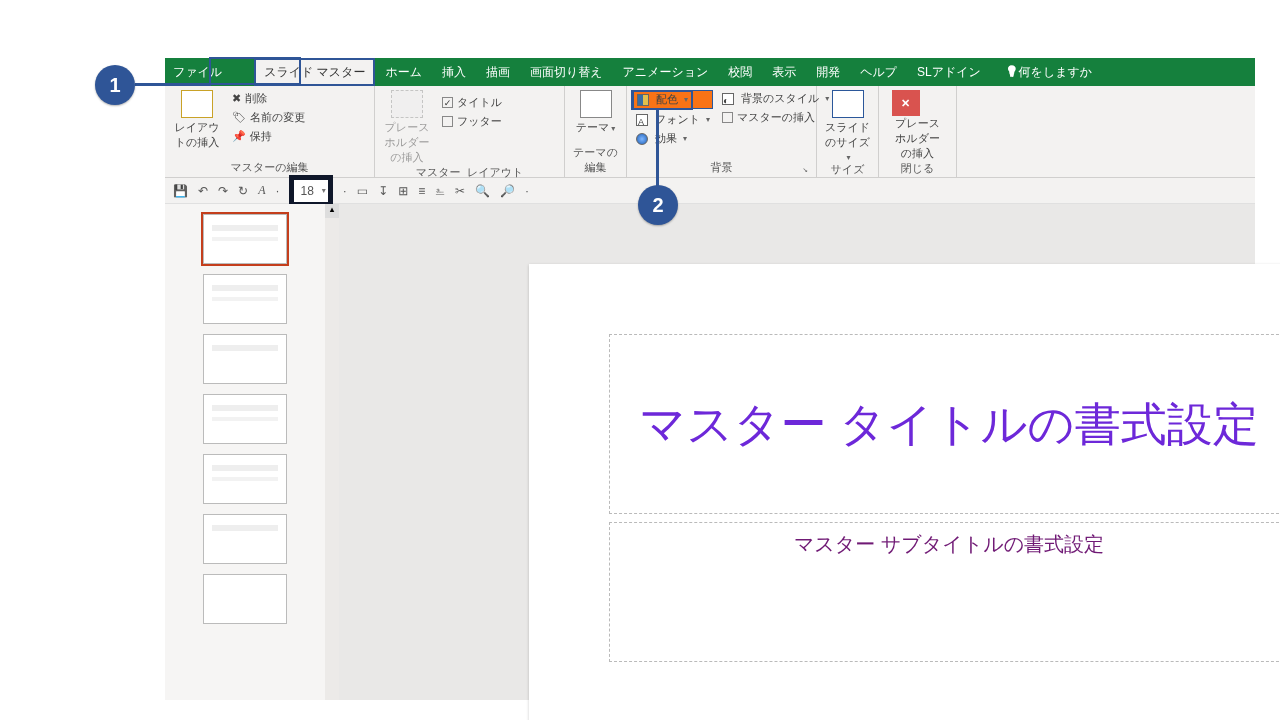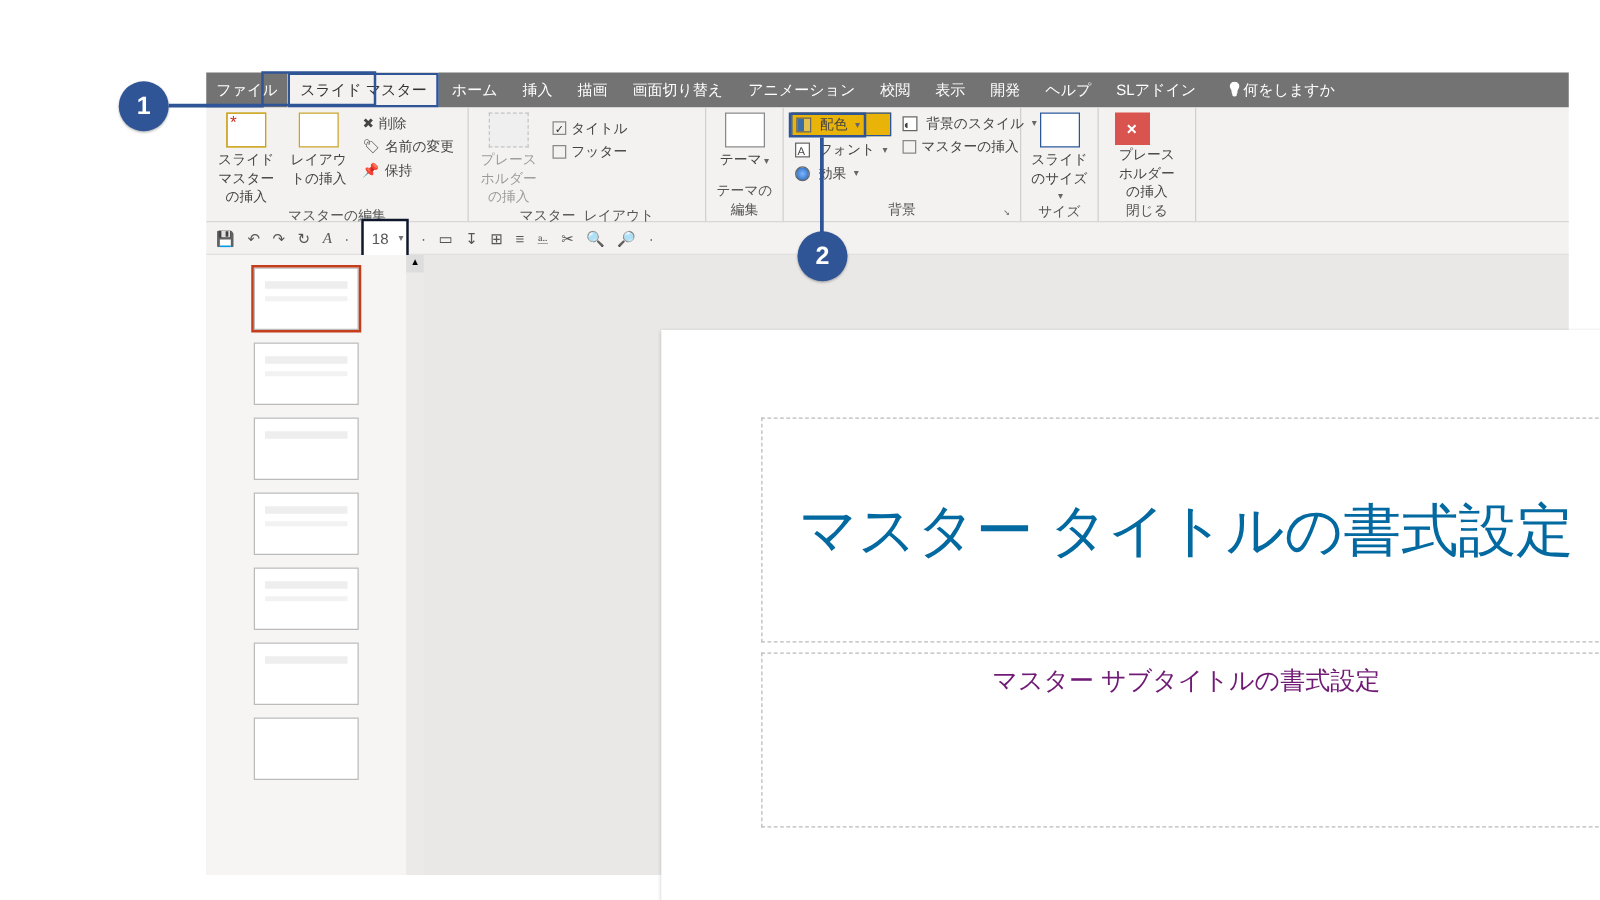--- a/index.html
+++ b/index.html
@@ -7,7 +7,7 @@
   .stage { position: absolute; left: 25px; top: 50px; width: 1230px; height: 650px; background: #fff; }
 
   
-  .tabs { position: absolute; left: 140px; top: 8px; right: 0; height: 28px; background: #737373; display: flex; align-items: center; color: #fff; font-size: 12px; }
+  .tabs { position: absolute; left: 140px; top: 8px; right: 0; height: 28px; background: #15803d; display: flex; align-items: center; color: #fff; font-size: 12px; }
   .tab { padding: 0 10px; height: 28px; line-height: 28px; cursor: pointer; white-space: nowrap; }
   .tab.file { padding: 0 8px; }
   .tab.active { background: #f3f2f1; color: #333; box-shadow: 0 0 0 2px #2F5597 inset; }

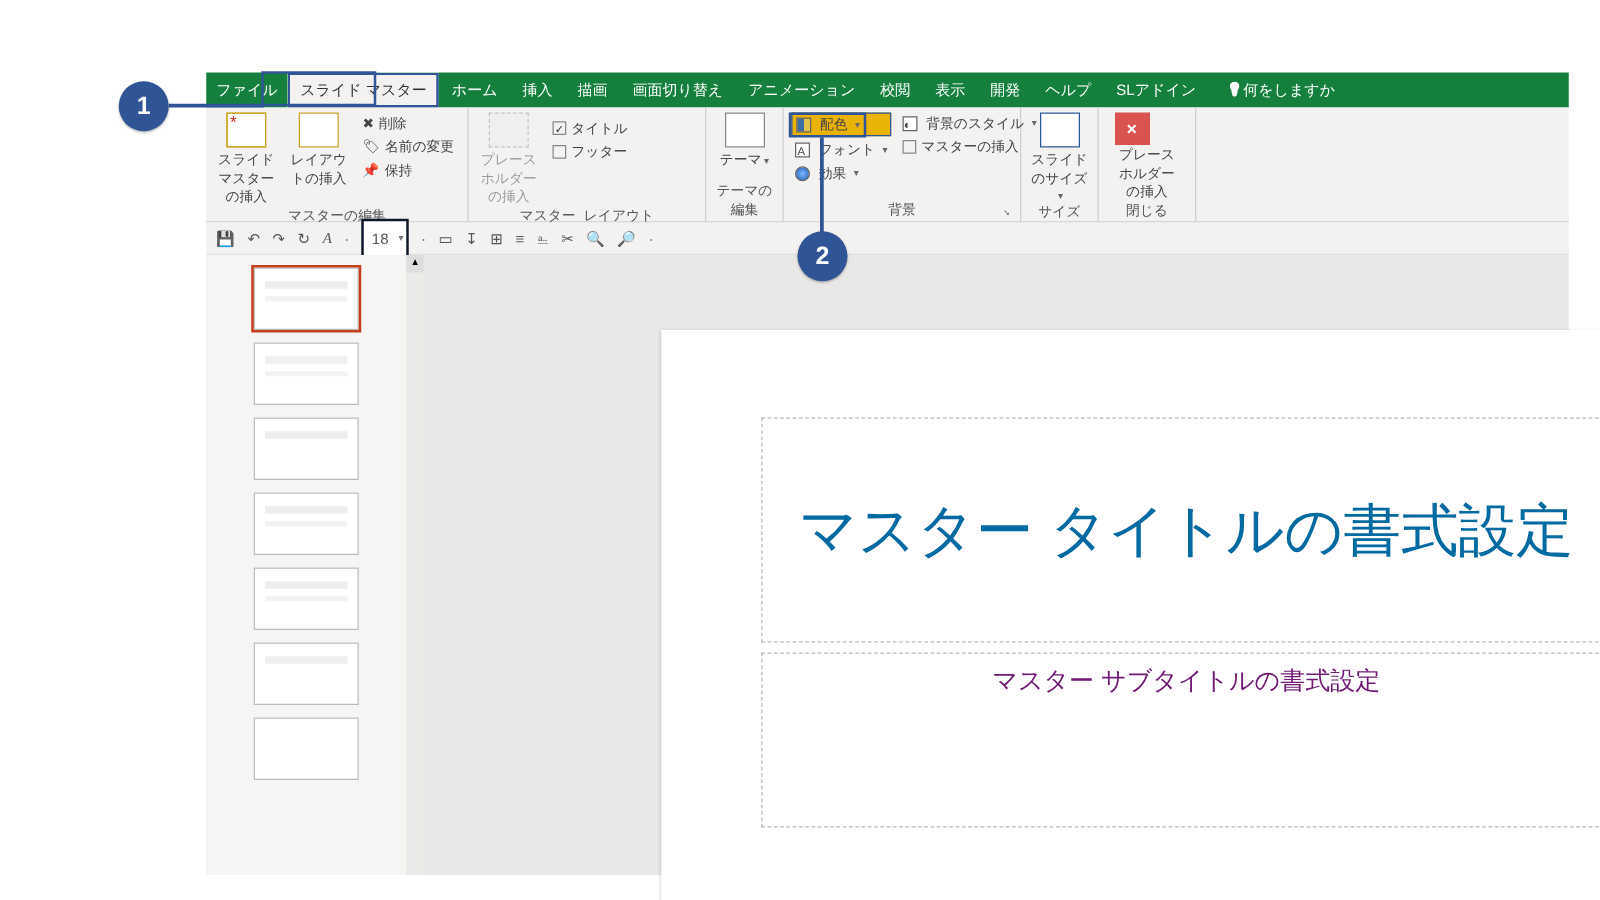--- a/index.html
+++ b/index.html
@@ -10,7 +10,7 @@
   .tabs { position: absolute; left: 140px; top: 8px; right: 0; height: 28px; background: #15803d; display: flex; align-items: center; color: #fff; font-size: 12px; }
   .tab { padding: 0 10px; height: 28px; line-height: 28px; cursor: pointer; white-space: nowrap; }
   .tab.file { padding: 0 8px; }
-  .tab.active { background: #f3f2f1; color: #333; box-shadow: 0 0 0 2px #2F5597 inset; }
+  .tab.active { background: #f3f2f1; color: #333; box-shadow: 0 0 0 2px #2F5597 inset; margin-left: 24px; }
   .tellme { display: flex; align-items: flex-start; gap: 0; padding-left: 14px; }
   .bulb::before { content: "💡"; font-size: 11px; filter: grayscale(1) brightness(200%); }
 

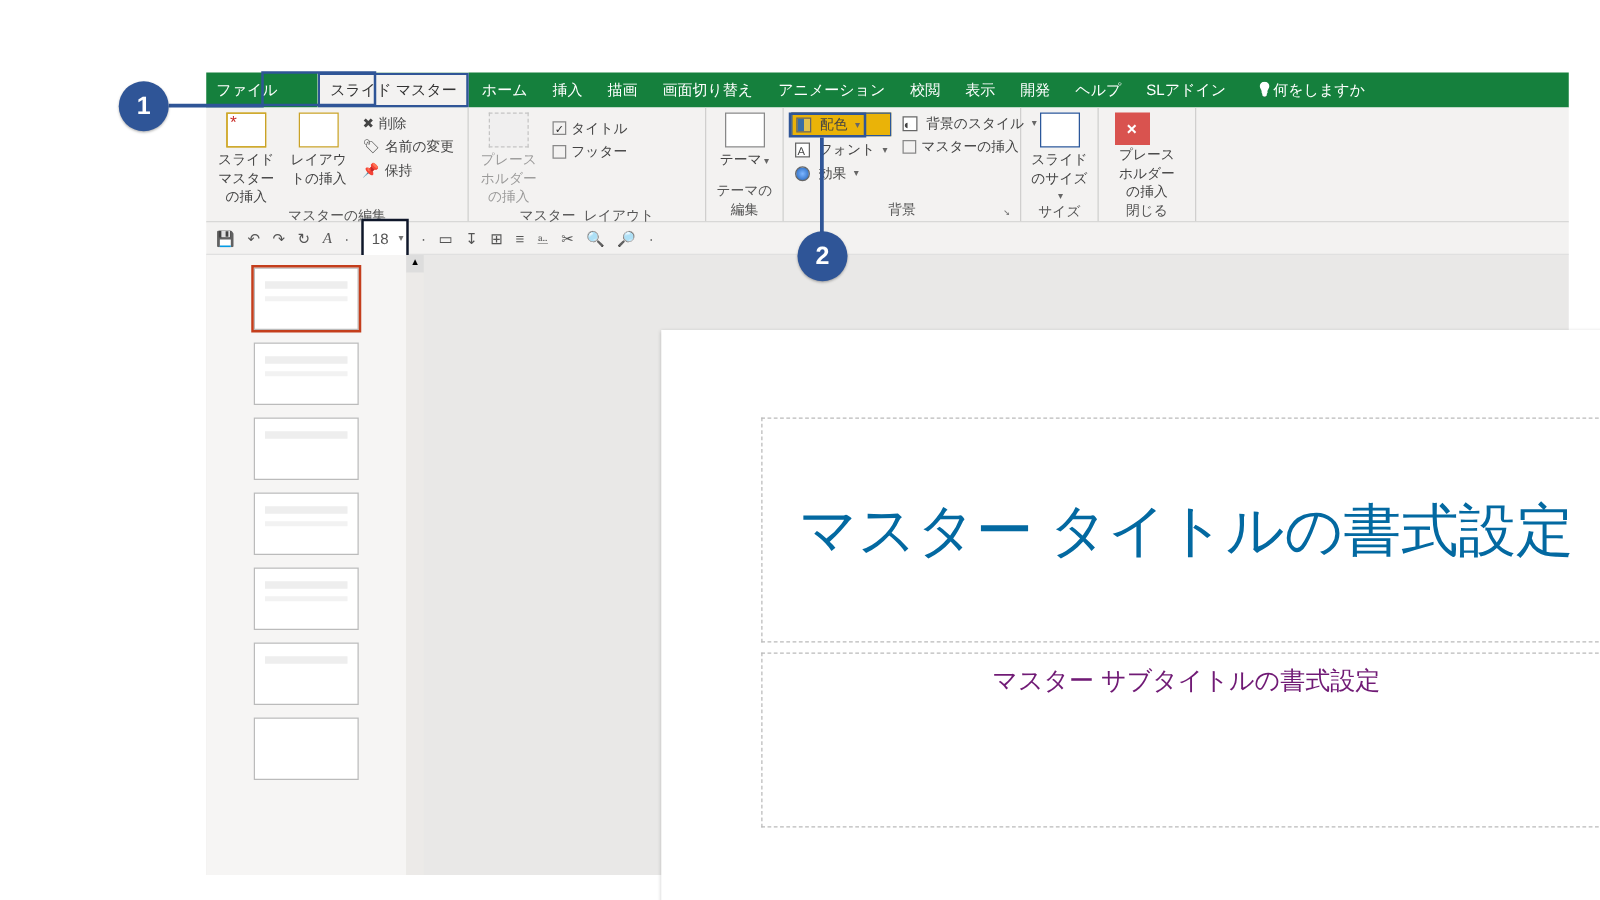--- a/index.html
+++ b/index.html
@@ -24,7 +24,7 @@
   .bigbtn .ic { width: 32px; height: 28px; margin: 0 auto 2px; }
   .smallstack { display: flex; flex-direction: column; gap: 2px; }
   .smallbtn { display: flex; align-items: center; gap: 4px; padding: 1px 3px; cursor: pointer; white-space: nowrap; }
-  .smallbtn.hl { border: 1px solid #2b579a; background: #eab308; font-family: Liberation Serif, serif; }
+  .smallbtn.hl { border: 1px solid #2b579a; background: #f97316; font-family: Liberation Serif, serif; }
   .chev::after { content: "▾"; font-size: 8px; margin-left: 2px; color: #666; }
   .chk { width: 11px; height: 11px; border: 1px solid #888; display: inline-flex; align-items: center; justify-content: center; font-size: 9px; color: #333; }
 

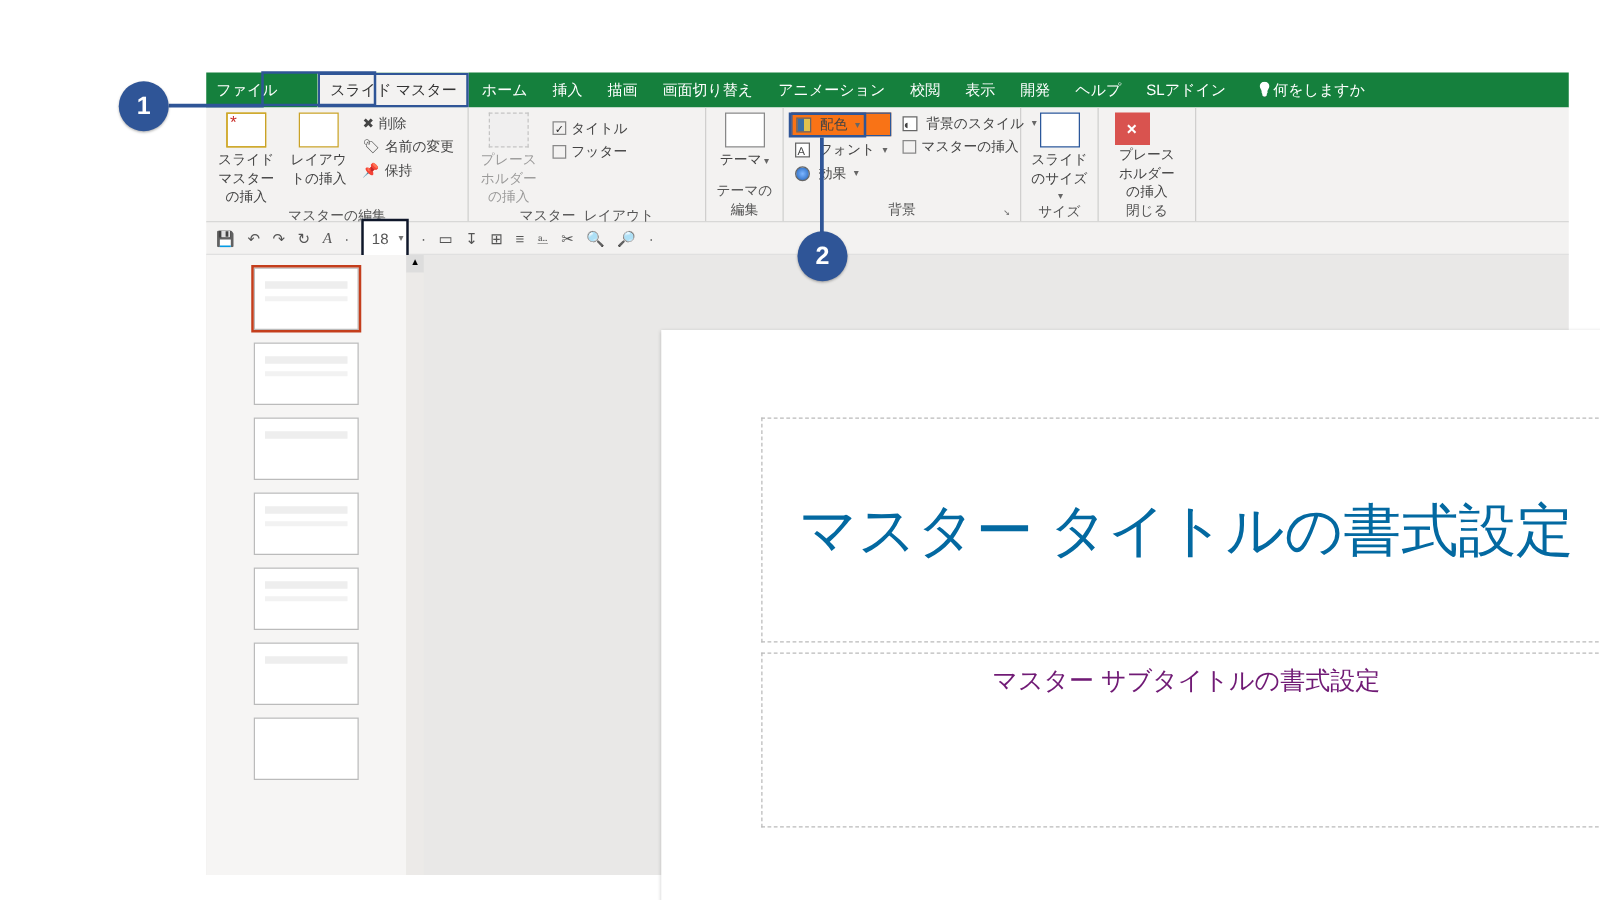--- a/index.html
+++ b/index.html
@@ -109,10 +109,6 @@
 
     <div class="group" style="width:210px">
       <div class="group-body">
-        <div class="bigbtn">
-          <div class="ic ic-newslide"></div>
-          <div>スライド マスターの挿入</div>
-        </div>
         <div class="bigbtn">
           <div class="ic ic-layout"></div>
           <div>レイアウトの挿入</div>

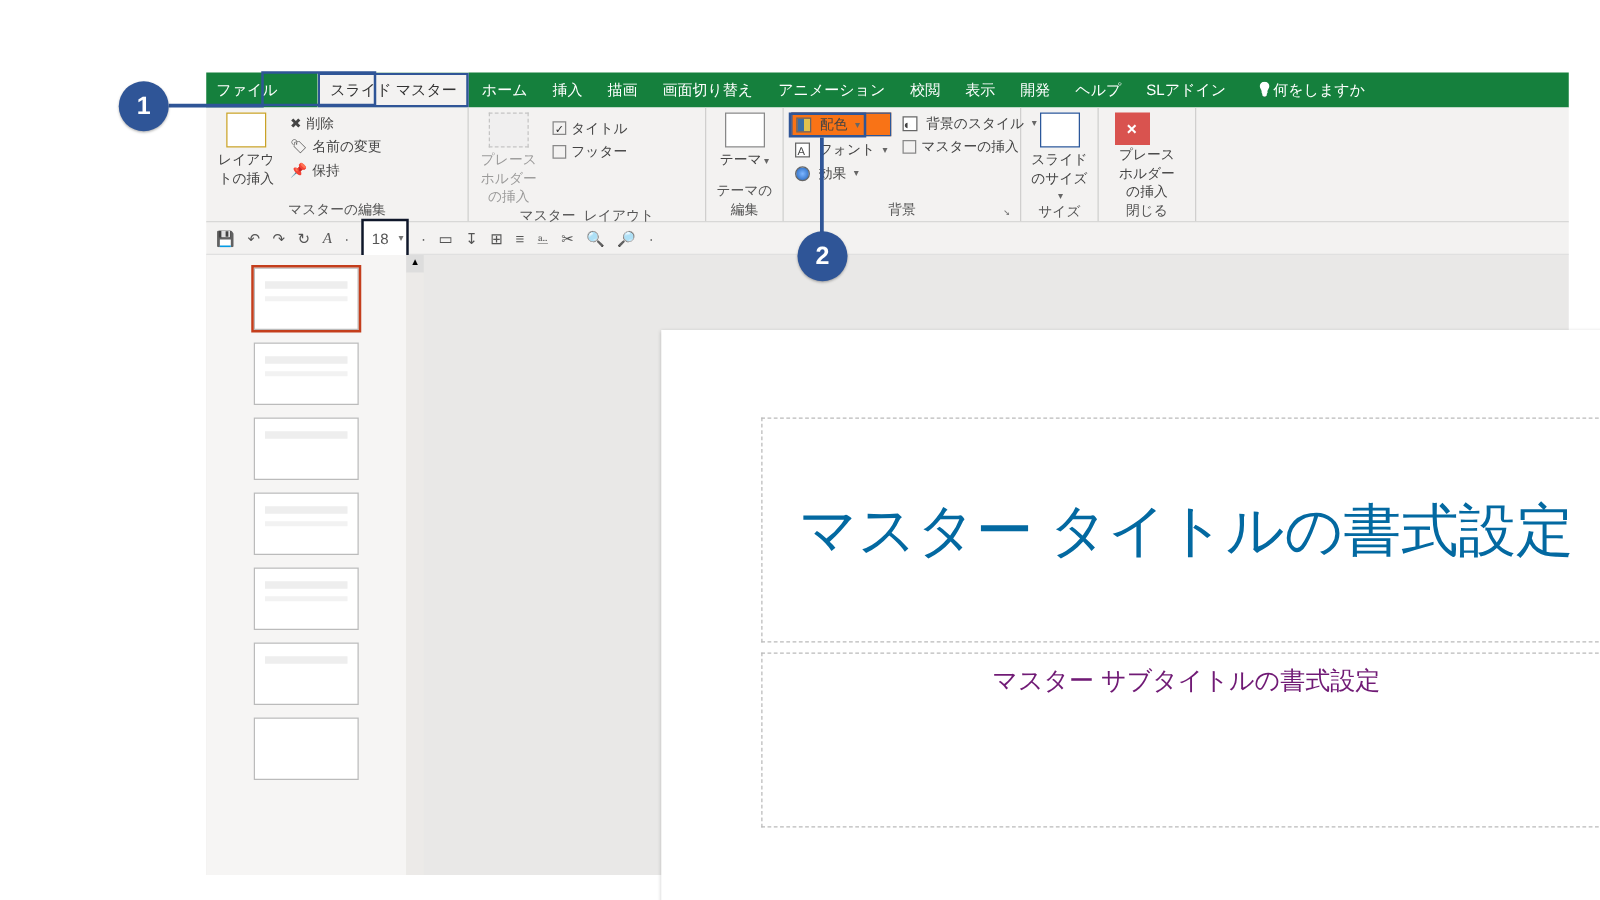--- a/index.html
+++ b/index.html
@@ -49,7 +49,7 @@
   
   .qat { position: absolute; left: 140px; top: 128px; right: 0; height: 26px; background: #f3f2f1; border-bottom: 1px solid #e0e0e0; display: flex; align-items: center; gap: 10px; padding: 0 8px; color: #555; font-size: 12px; }
   .qat span { cursor: pointer; }
-  .fontsz { border:2px solid #0f172a; background:#fff; padding:0 14px 0 6px; height:32px; display:inline-flex; align-items:center; position:relative;}
+  .fontsz { border:5px solid #0f172a; background:#fff; padding:0 14px 0 6px; height:32px; display:inline-flex; align-items:center; position:relative;}
   .fontsz::after{content:"▾"; position:absolute; right:2px; font-size:8px; color:#777;}
 
   

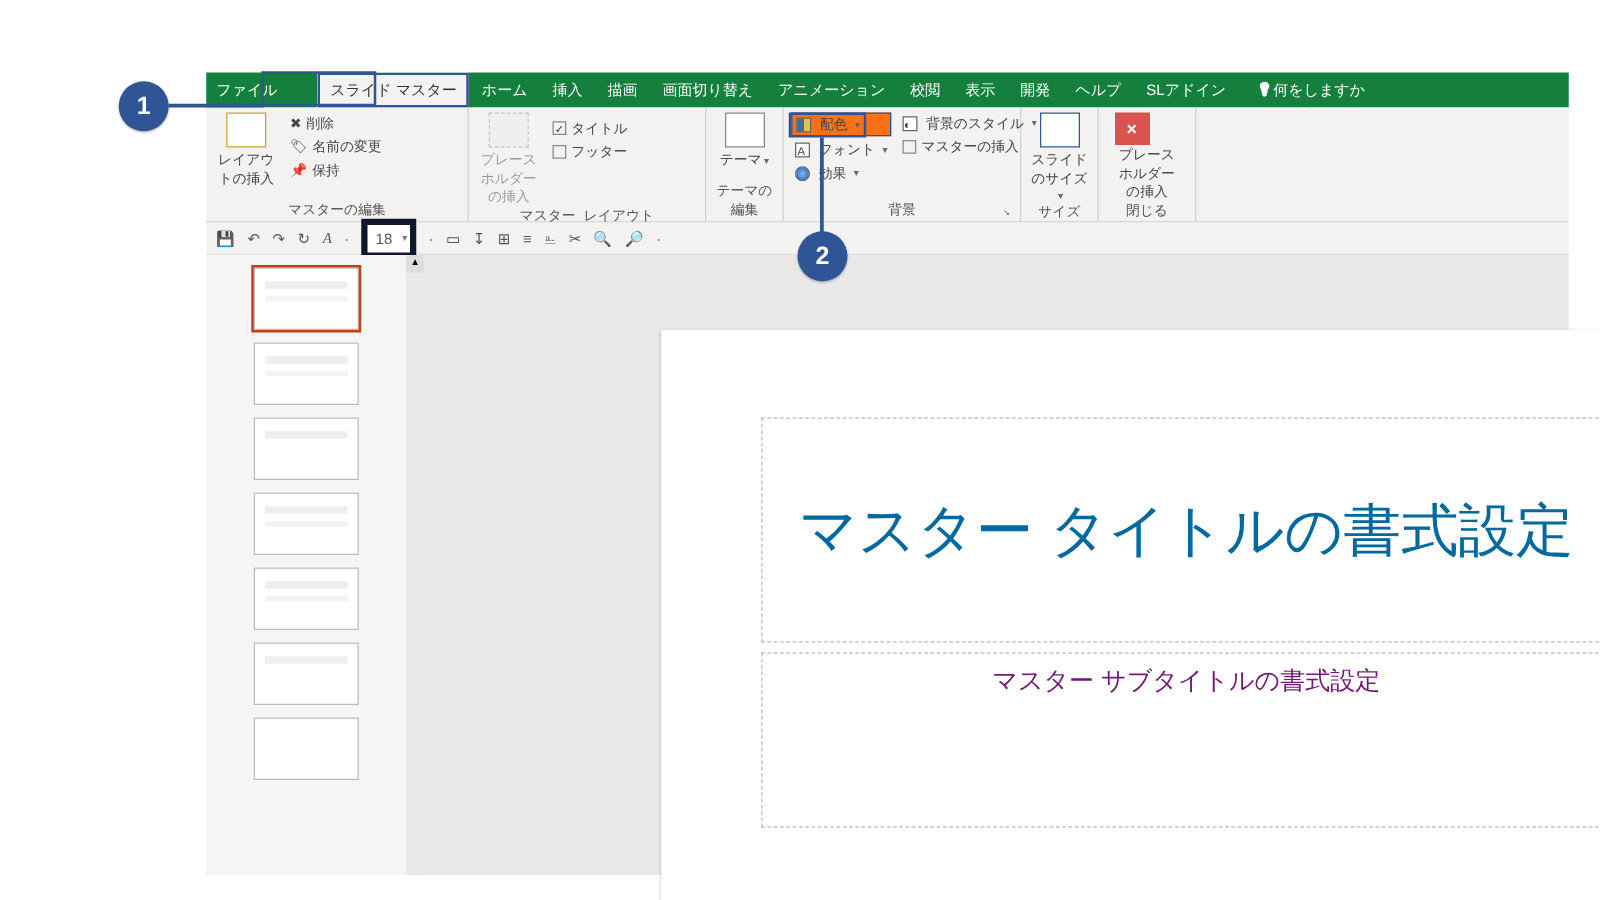--- a/index.html
+++ b/index.html
@@ -63,7 +63,7 @@
   .slide { position:absolute; left:190px; top:60px; width:840px; height:520px; background:#fff; box-shadow:0 1px 3px rgba(0,0,0,.2); }
   .ph { position:absolute; border:1px dashed #bababa; }
   .ph-title{ left:80px; top:70px; right:80px; height:180px; display:flex; align-items:center; justify-content:center;}
-  .ph-title span{ font-size:46px; font-weight:300; color:#0369a1; text-align:left; line-height:1.4; font-family:'Yu Gothic Light','Meiryo',sans-serif;}
+  .ph-title span{ font-size:46px; font-weight:300; color:#6d28d9; text-align:left; line-height:1.4; font-family:'Yu Gothic Light','Meiryo',sans-serif;}
   .ph-sub{ left:80px; top:258px; right:80px; height:140px; text-align:center; padding-top:8px;}
   .ph-sub span{ font-size:20px; color:#701a75; font-family:'Yu Gothic Light','Meiryo',sans-serif;}
 

